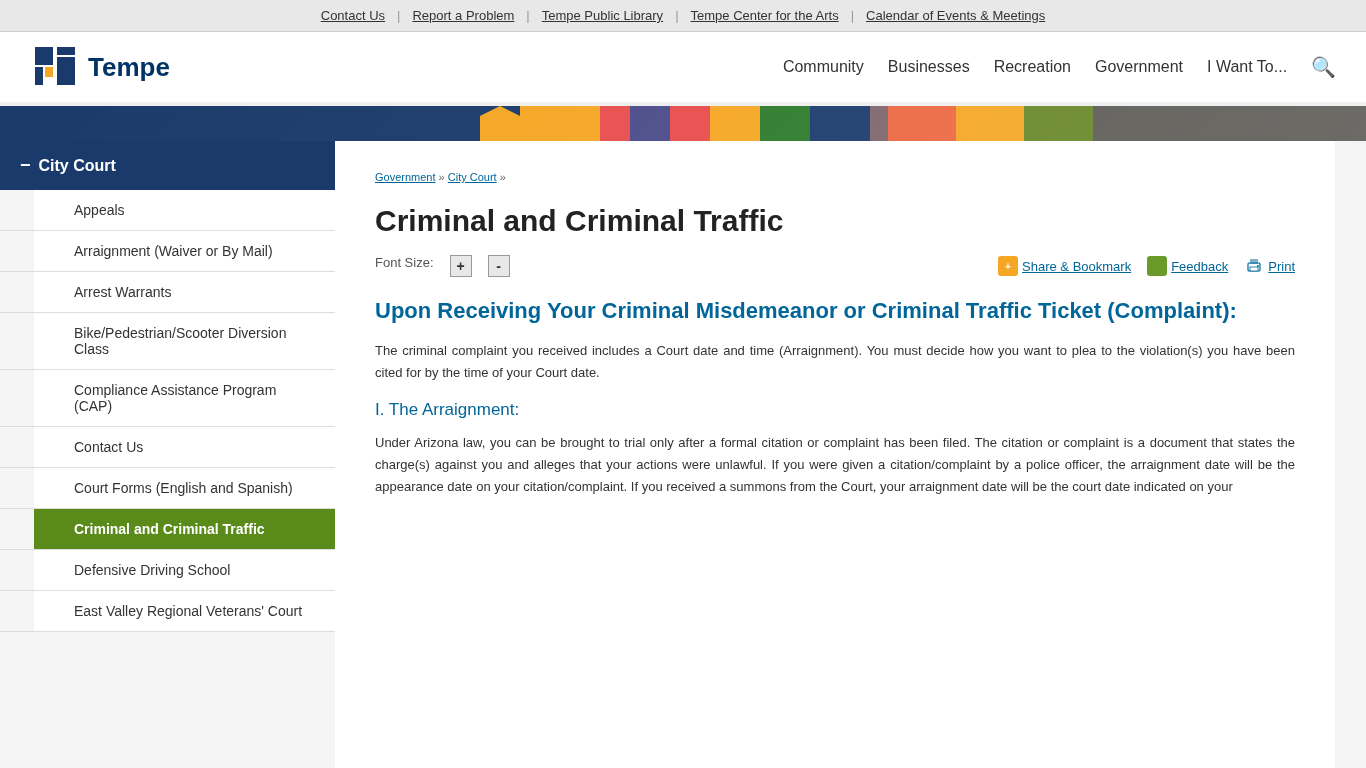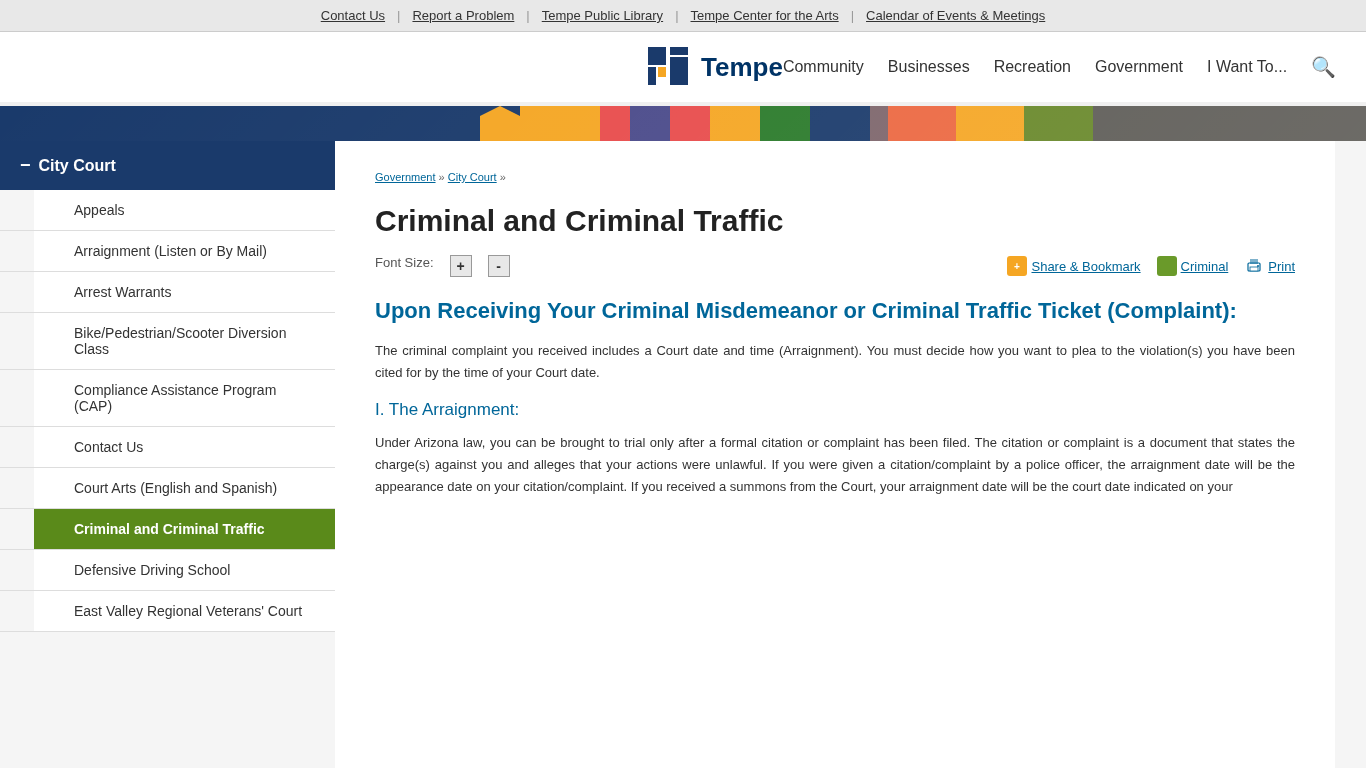--- a/index.html
+++ b/index.html
@@ -31,7 +31,7 @@
       padding: 10px 30px;
       display: flex;
       align-items: center;
-      justify-content: flex-end;
+      justify-content: space-between;
       border-bottom: 4px solid #f0f0f0;
     }
     .logo-area {

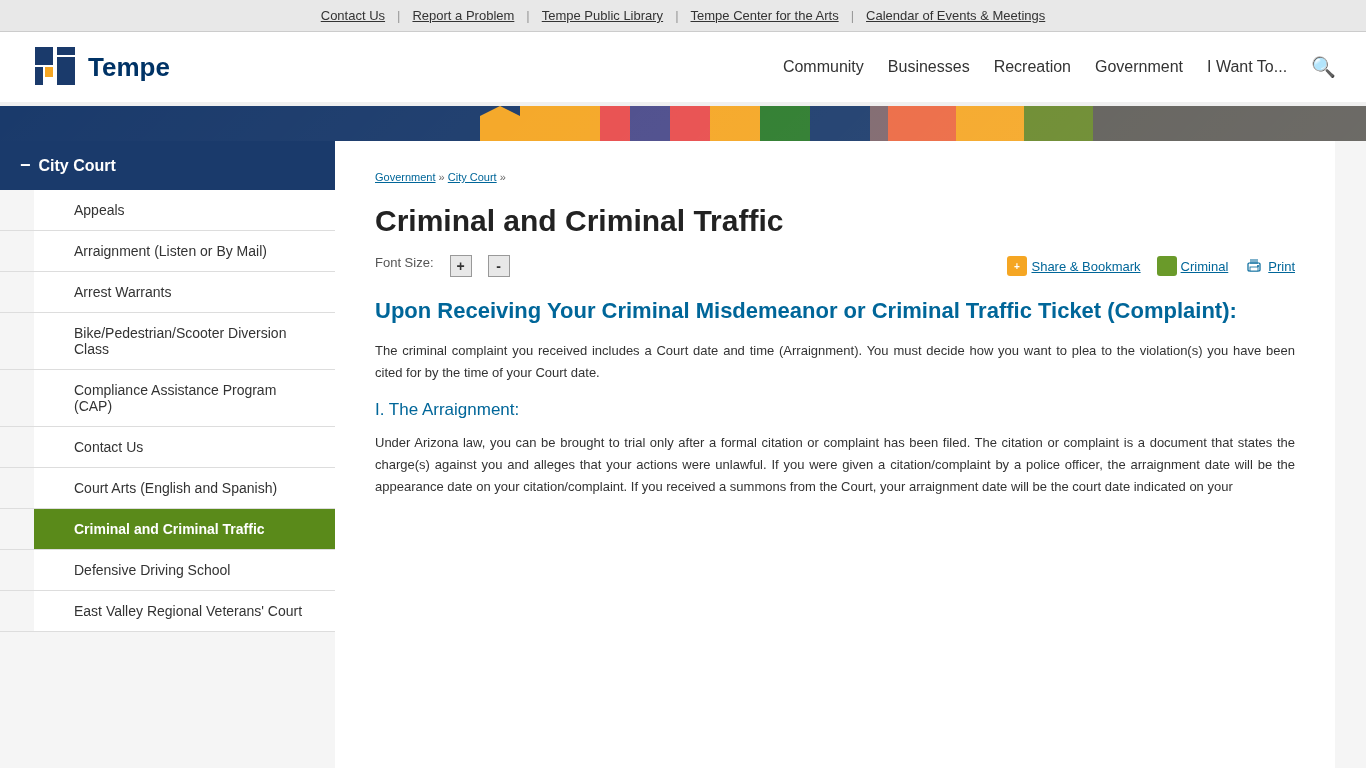--- a/index.html
+++ b/index.html
@@ -333,7 +333,7 @@
         <a>Appeals</a>
       </li>
       <li>
-        <a>Arraignment (Listen or By Mail)</a>
+        <a>Arraignment (Waiver or By Mail)</a>
       </li>
       <li>
         <a>Arrest Warrants</a>

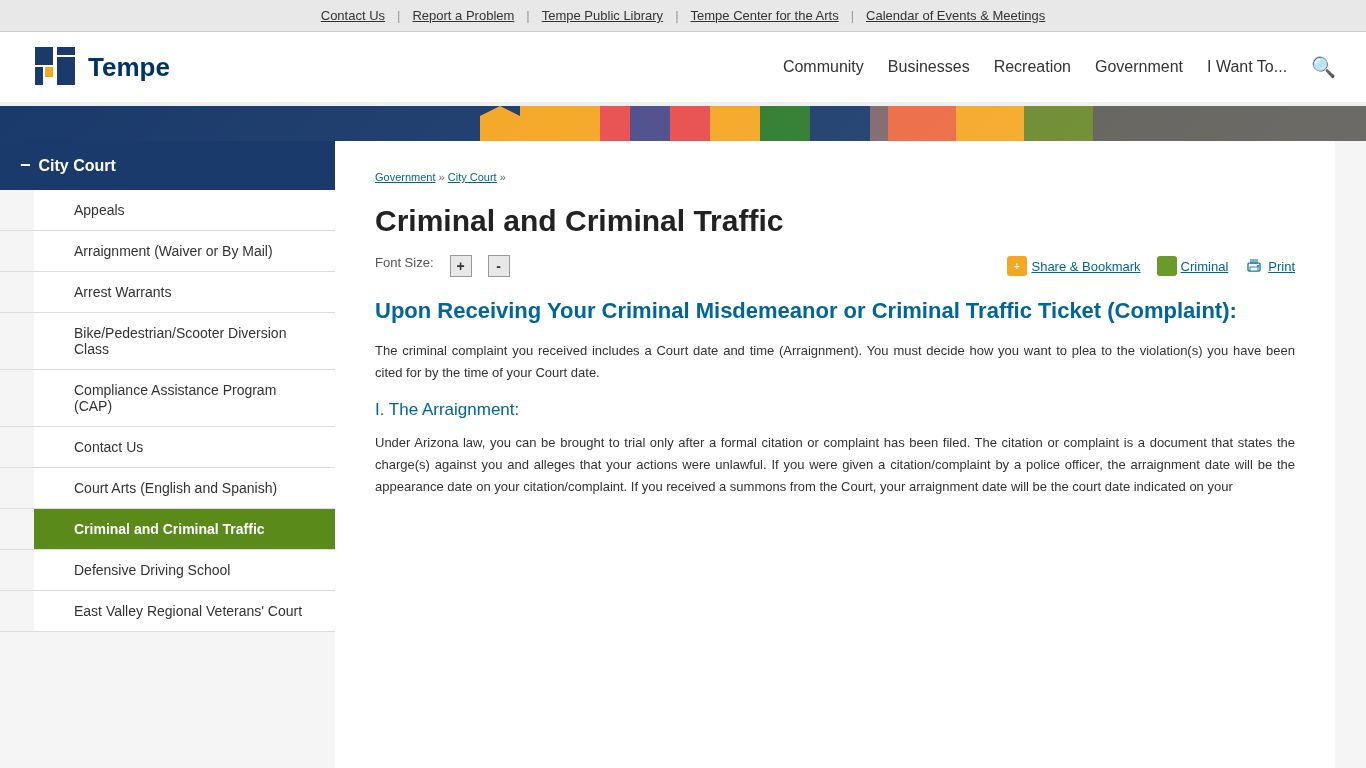--- a/index.html
+++ b/index.html
@@ -399,7 +399,7 @@
               <polygon points="4,11 8,14 12,11" fill="#6a9a2a"></polygon>
             </svg>
           </span>
-          <span>Criminal</span>
+          <span>Feedback</span>
         </a>
         <a>
           <span class="action-icon print-icon">

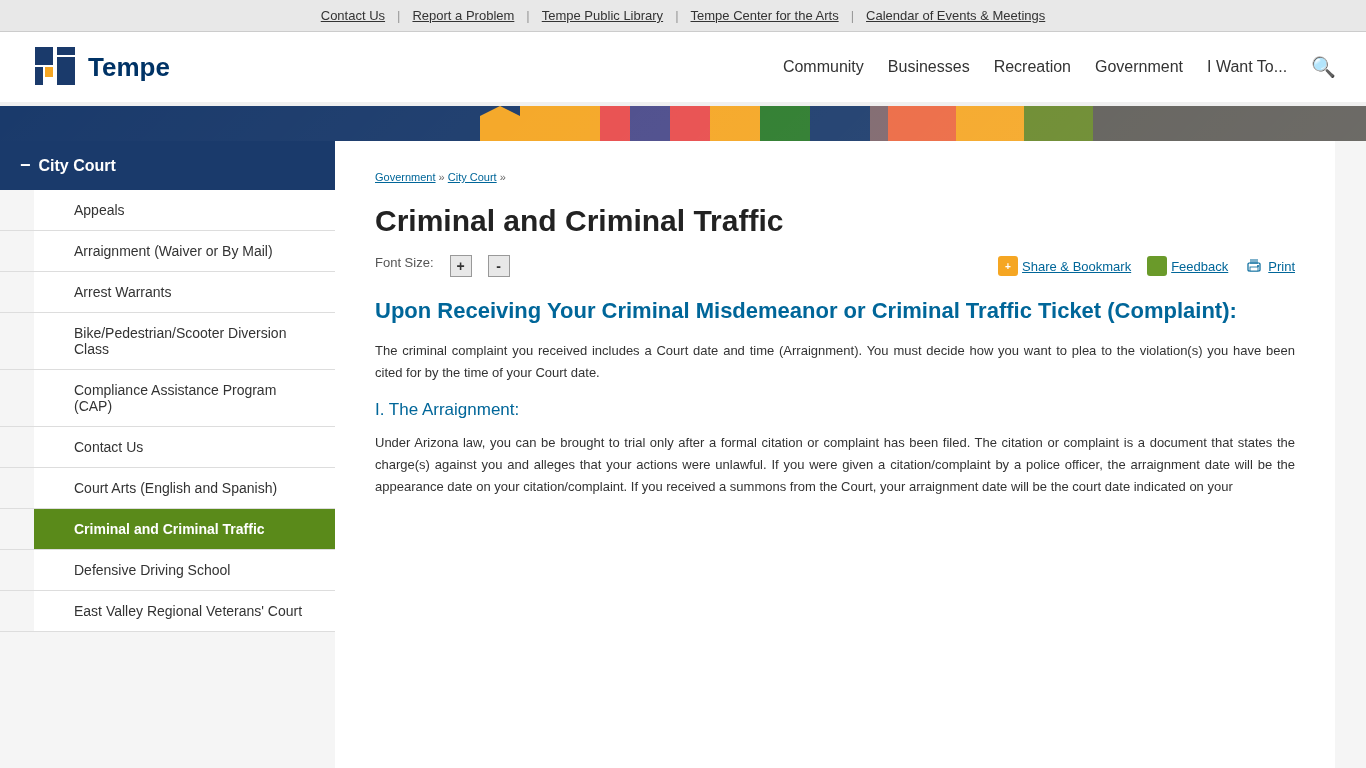--- a/index.html
+++ b/index.html
@@ -348,7 +348,7 @@
         <a>Contact Us</a>
       </li>
       <li>
-        <a>Court Arts (English and Spanish)</a>
+        <a>Court Forms (English and Spanish)</a>
       </li>
       <li class="active">
         <a>Criminal and Criminal Traffic</a>

